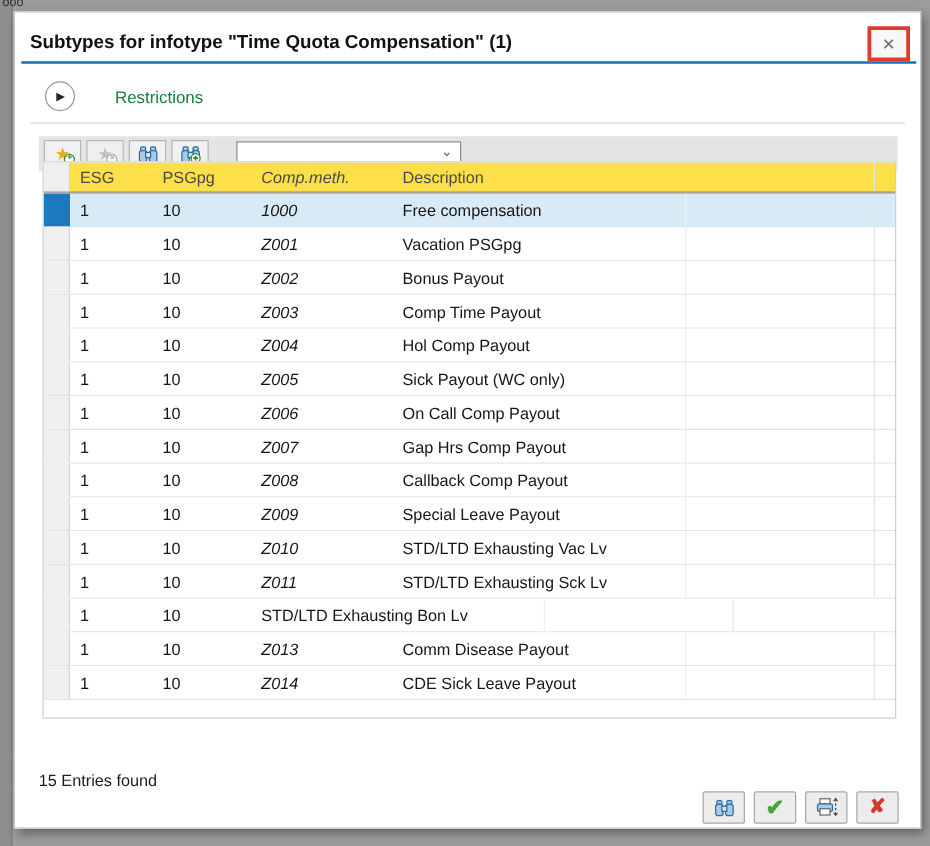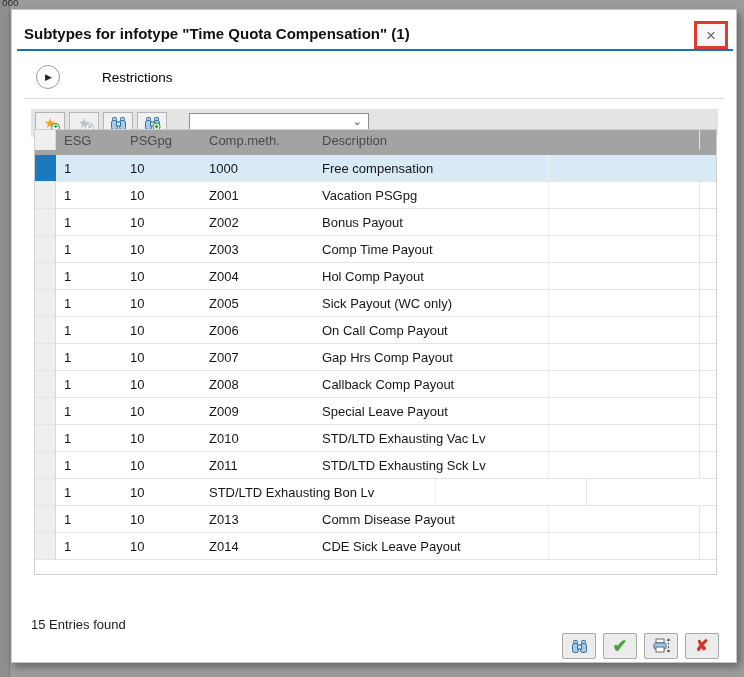--- a/index.html
+++ b/index.html
@@ -21,7 +21,7 @@
   .expand-btn{width:22px;height:22px;border-radius:50%;border:1px solid #9a9a9a;background:#fff;
     display:flex;align-items:center;justify-content:center;cursor:pointer;}
   .expand-glyph{font-size:9px;color:#222;margin-left:1px;}
-  .restrict-label{margin-left:42px;font-size:13.5px;color:#000000;}
+  .restrict-label{margin-left:32px;font-size:13.5px;color:#15803d;}
   .section-sep{position:absolute;left:12px;right:12px;top:88px;height:1px;background:#d9d9d9;}
   
   .toolbar{position:absolute;left:19px;top:99px;width:687px;height:28px;background:#e4e4e4;

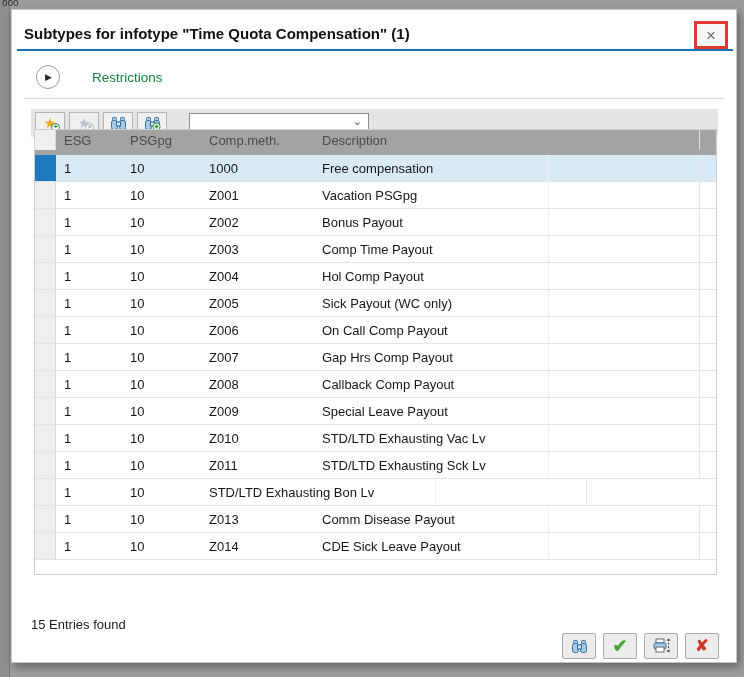--- a/index.html
+++ b/index.html
@@ -41,7 +41,7 @@
   
   .table-wrap{position:absolute;left:22px;top:119px;width:683px;height:446px;border:1px solid #cfcfcf;
     background:#fff;box-sizing:border-box;overflow:hidden;}
-  .thead{display:flex;height:25px;background:#a3a3a3;border-bottom:5px solid #a3a3a3;box-sizing:border-box;}
+  .thead{display:flex;height:25px;background:#fde047;border-bottom:2px solid #a3a3a3;box-sizing:border-box;}
   .th{font-size:13px;color:#4a4a4a;display:flex;align-items:center;padding-left:8px;box-sizing:border-box;}
   .tr{display:flex;height:27px;border-bottom:1px solid #e4e4e4;background:#fff;box-sizing:border-box;cursor:pointer;}
   .tr.selected{background:#d7eaf6;}

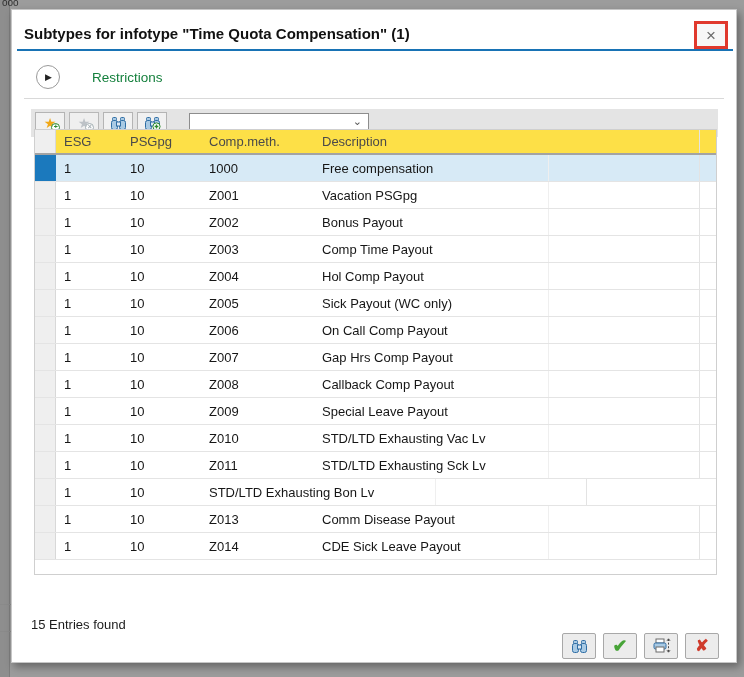--- a/index.html
+++ b/index.html
@@ -50,7 +50,7 @@
   .tr.selected .c-sel{background:#1b79bd;border-right-color:#1b79bd;}
   .c-esg{width:66px;}
   .c-psg{width:79px;}
-  .c-comp{width:113px;}
+  .c-comp{width:113px;font-style:italic;}
   .c-desc{width:235px;border-right:1px solid #efefef;text-align:right;}
   .c-fill{width:151px;border-right:1px solid #e3e3e3;padding:0;}
   .c-strip{flex:1;padding:0;}

